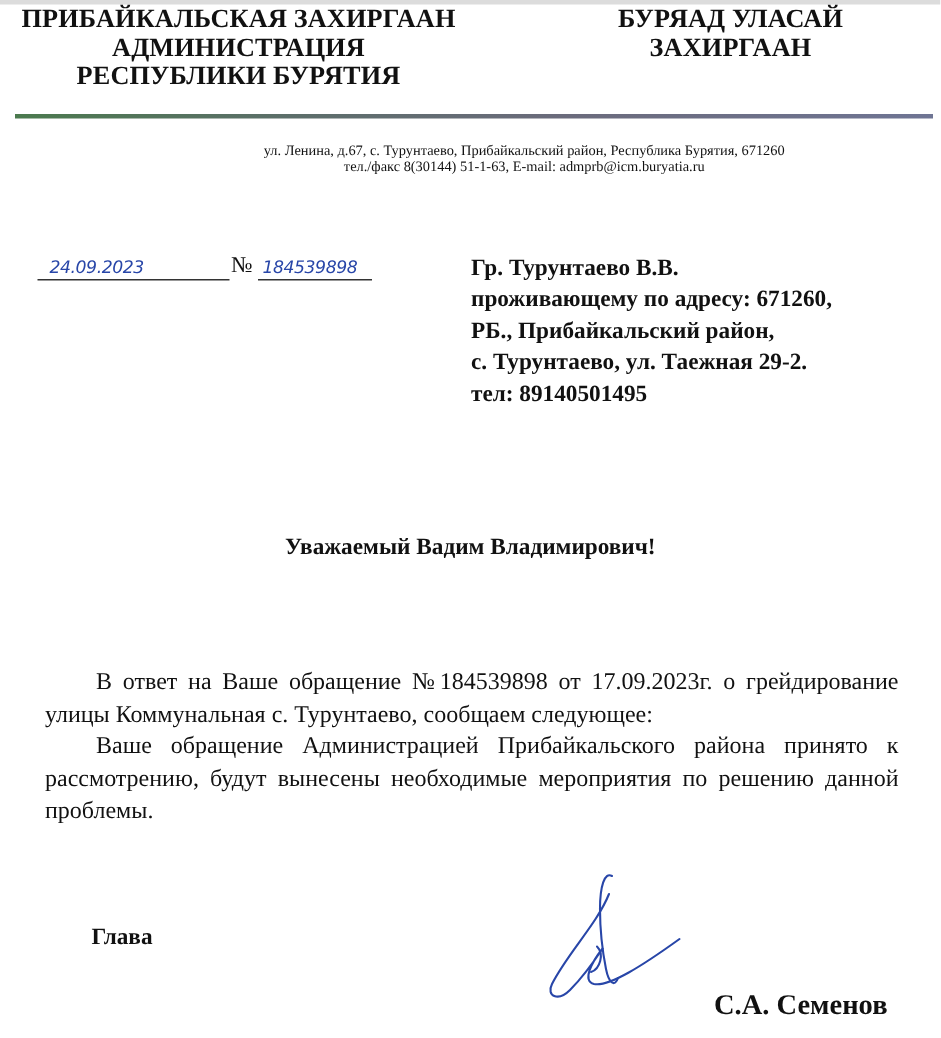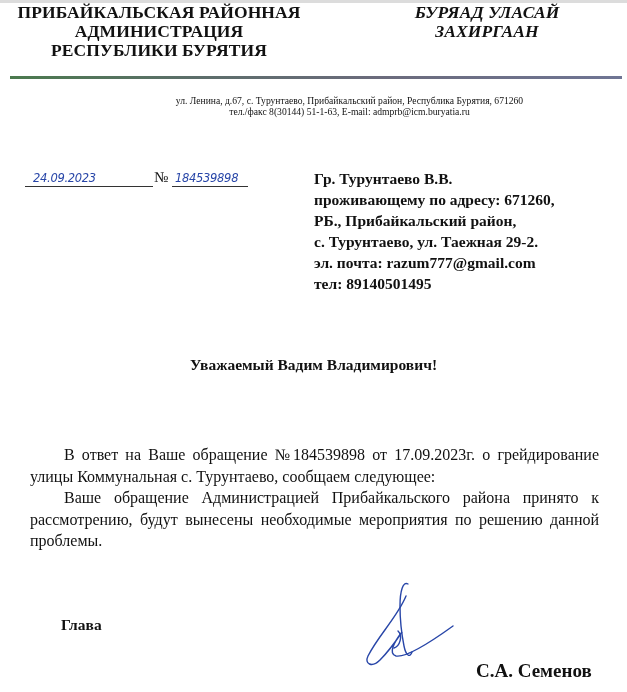--- a/index.html
+++ b/index.html
@@ -41,7 +41,7 @@
 <div class="top-border"></div>
 
 <div class="hdr hdr-left">
-  <div>ПРИБАЙКАЛЬСКАЯ РАЙОННАЯ</div>
+  <div>ПРИБАЙКАЛЬСКАЯ ЗАХИРГААН</div>
   <div>АДМИНИСТРАЦИЯ</div>
   <div>РЕСПУБЛИКИ БУРЯТИЯ</div>
 </div>

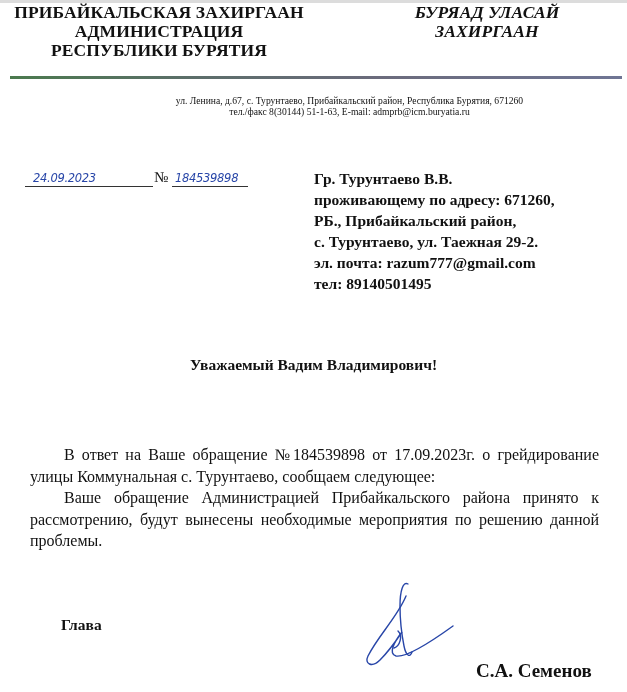--- a/index.html
+++ b/index.html
@@ -9,7 +9,7 @@
   .hdr { position: absolute; top: 3px; font-weight: bold; font-size: 17.5px; line-height: 19px;
          text-align: center; letter-spacing: 0.1px; }
   .hdr-left { left: 14px; width: 290px; }
-  .hdr-right { left: 352px; width: 270px; font-style: italic; }
+  .hdr-right { left: 352px; width: 270px; }
   .hdr div { white-space: nowrap; }
   .rule { position: absolute; left: 10px; top: 76px; width: 612px; height: 3px;
           background: linear-gradient(90deg, #4b7a4e 0%, #5c6e6a 30%, #6b6b7c 60%, #6f7594 100%); }

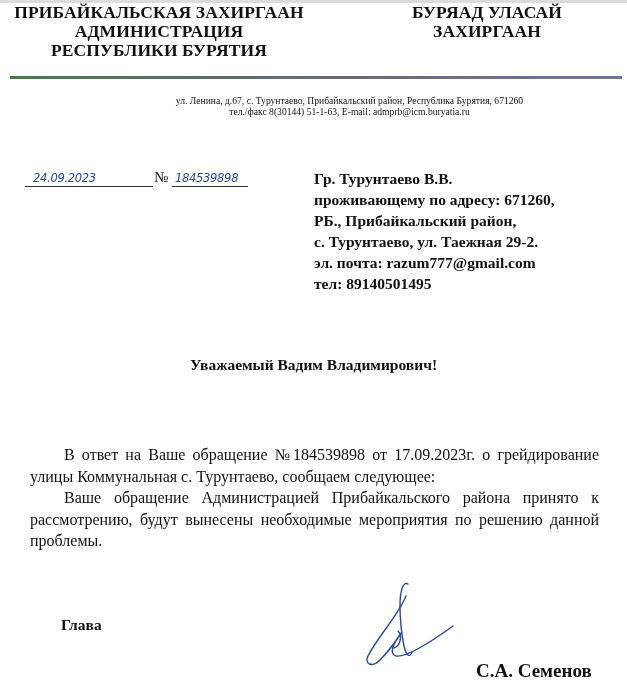--- a/index.html
+++ b/index.html
@@ -69,7 +69,6 @@
   <div>проживающему по адресу:  671260,</div>
   <div>РБ., Прибайкальский район,</div>
   <div>с. Турунтаево, ул. Таежная 29-2.</div>
-  <div>эл. почта: razum777@gmail.com</div>
   <div>тел: 89140501495</div>
 </div>
 

